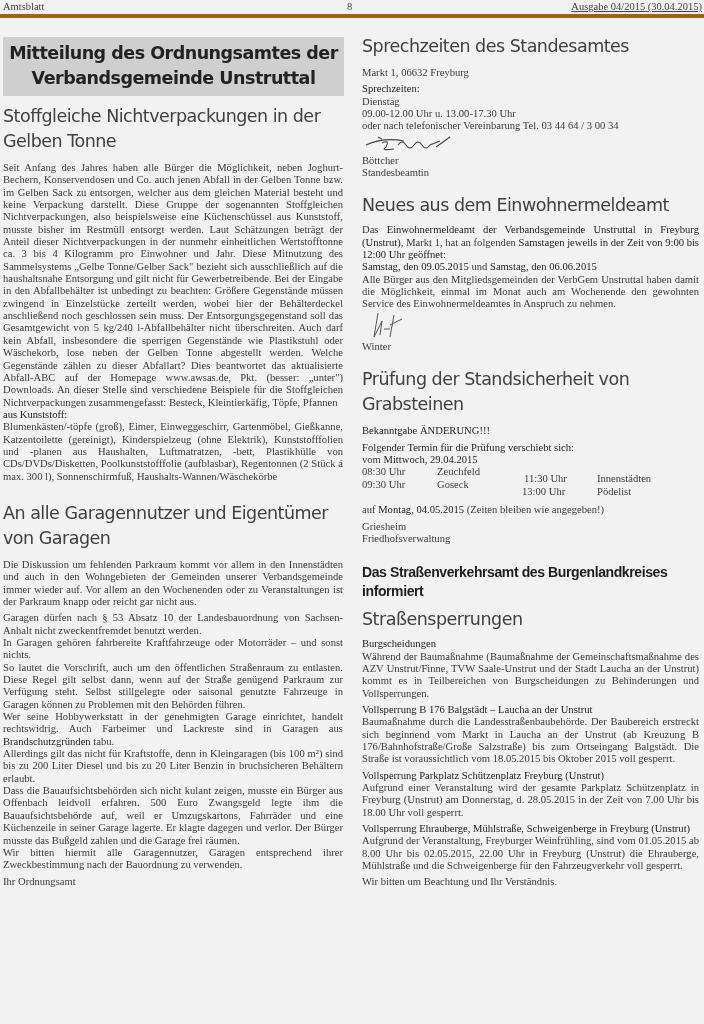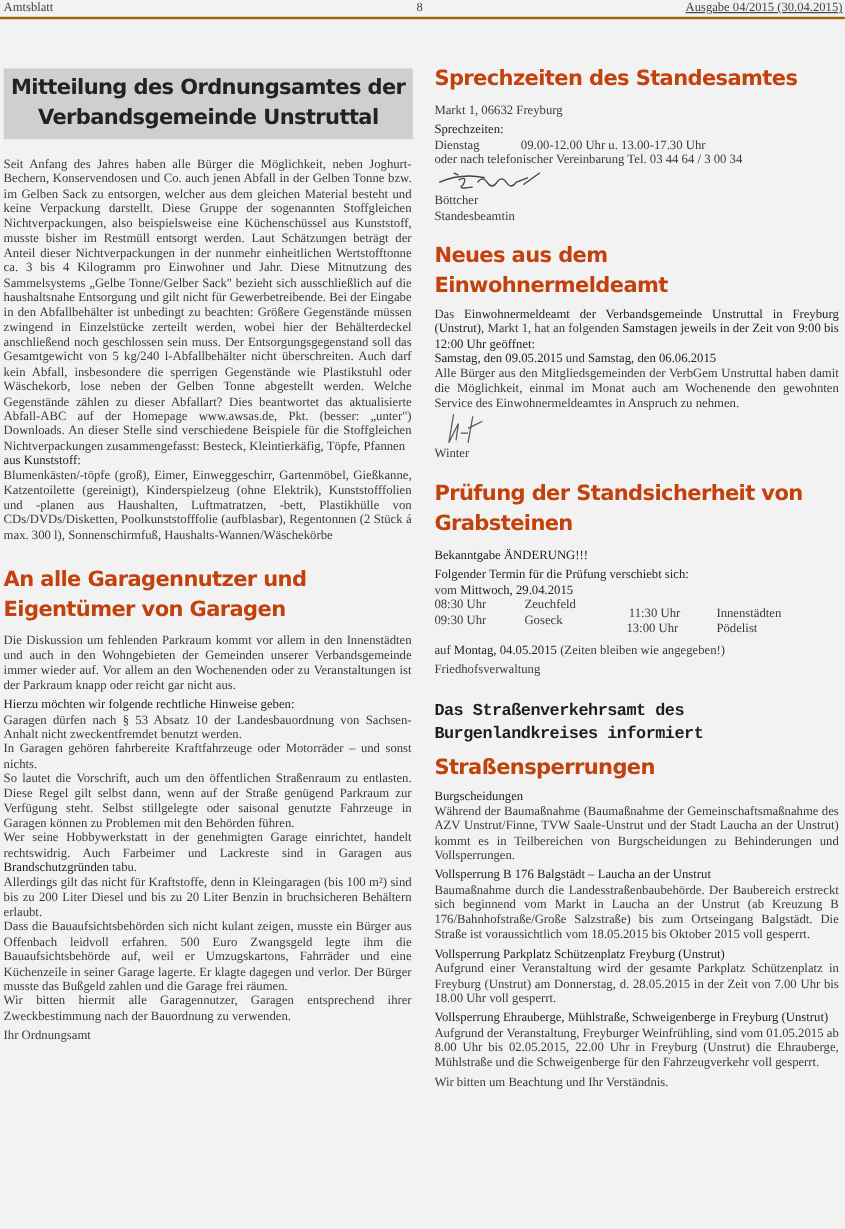--- a/index.html
+++ b/index.html
@@ -12,7 +12,7 @@
   }
   .header {
     position: absolute; left: 0; top: 0; width: 704px; height: 14px;
-    border-bottom: 2px solid #a16207;
+    border-bottom: 4px solid #a16207;
     font-size: 10.5px; line-height: 13px; color: #444;
     font-family: "Liberation Serif", serif;
   }

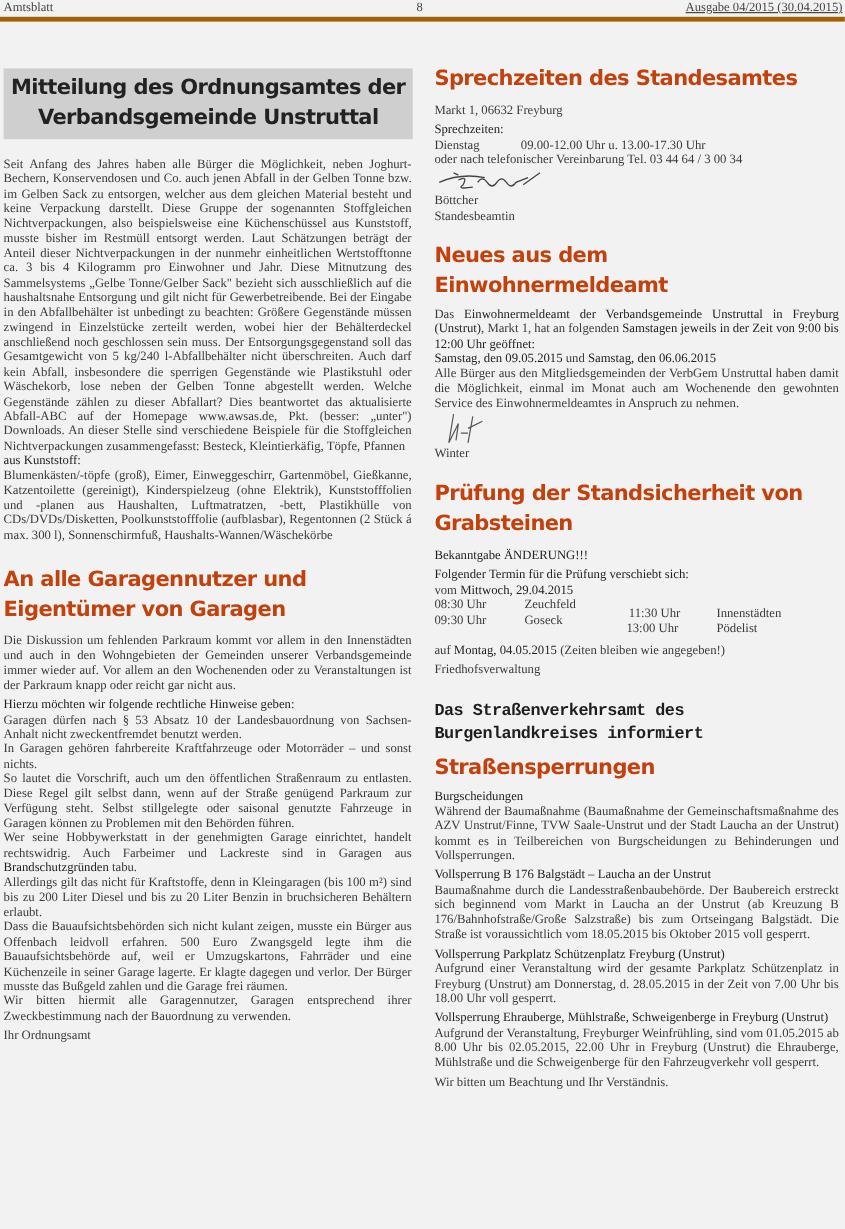--- a/index.html
+++ b/index.html
@@ -22,7 +22,7 @@
   .col {
     position: absolute; top: 28px;
     font-family: "Liberation Serif", serif;
-    font-size: 10.6px; line-height: 12.35px; color: #3a3a3a; margin-top: 20px;
+    font-size: 10.6px; line-height: 12.35px; color: #3a3a3a;
   }
   .col-left { left: 3px; width: 340px; }
   .col-right { left: 362px; width: 337px; }

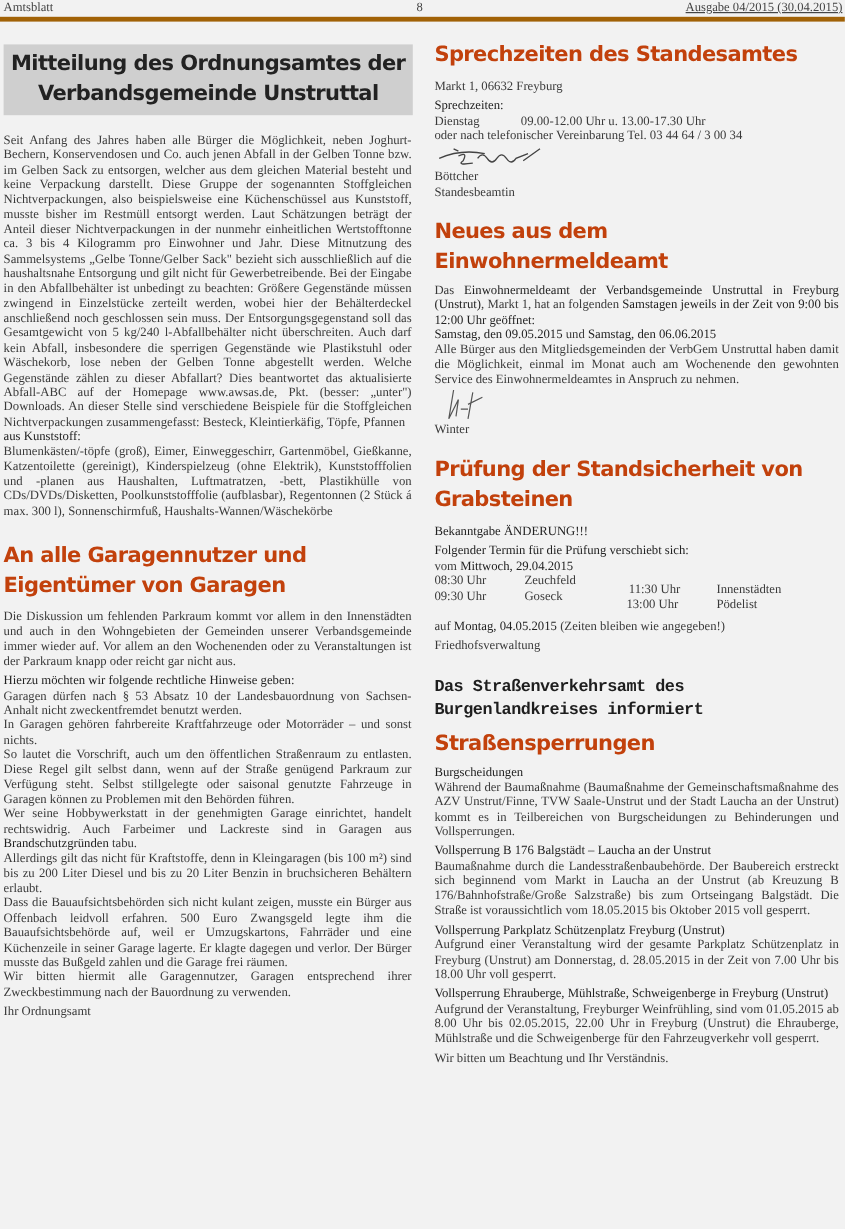--- a/index.html
+++ b/index.html
@@ -33,8 +33,8 @@
     font-size: 17.5px; line-height: 25px; color: #222; letter-spacing: -0.5px;
   }
   .h1 {
-    font-family: "DejaVu Sans", sans-serif; font-weight: bold;
-    font-size: 17.5px; line-height: 25px; color: #c2410c; letter-spacing: -0.5px;
+    font-family: "DejaVu Sans", sans-serif; font-weight: normal;
+    font-size: 17.5px; line-height: 25px; color: #404040; letter-spacing: -0.5px;
     margin: 0;
   }
   .h2 {

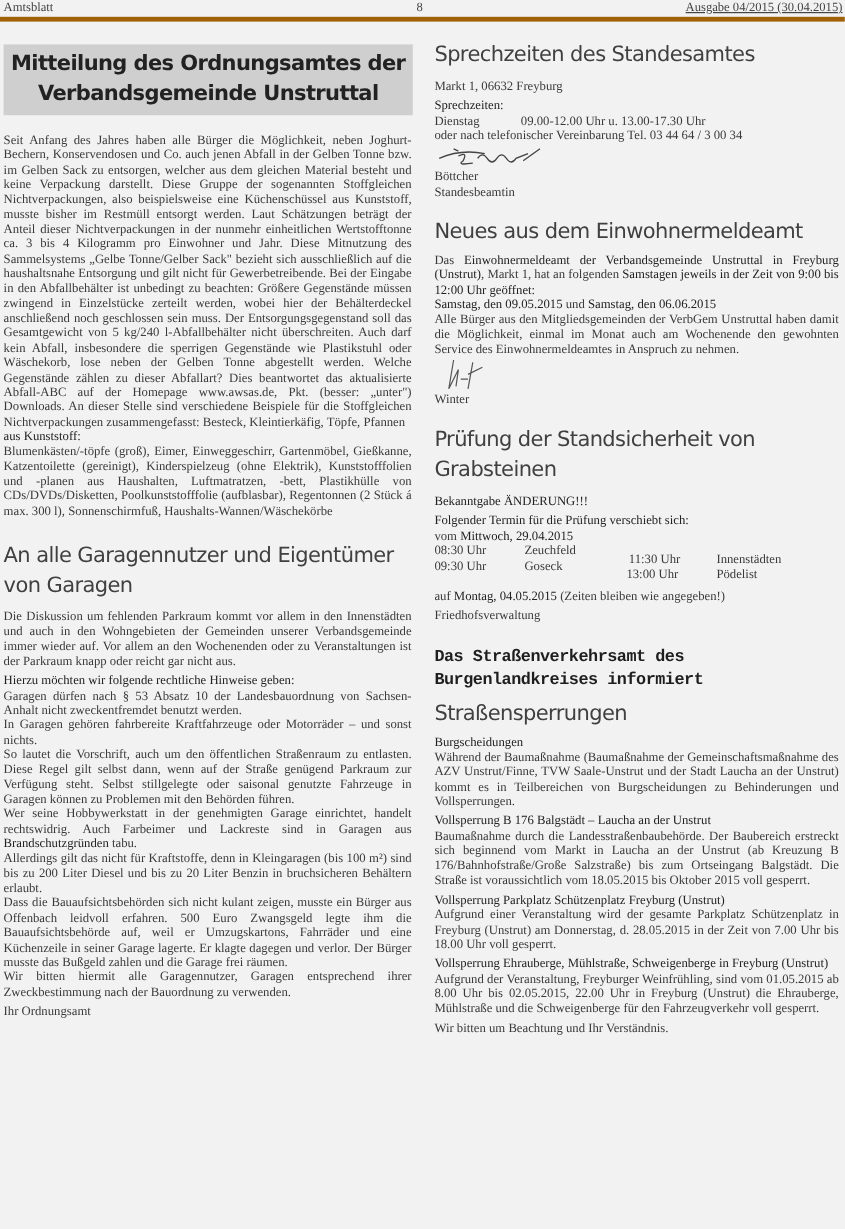--- a/index.html
+++ b/index.html
@@ -44,7 +44,7 @@
   .p { text-align: justify; margin: 0; }
   .b { font-weight: normal; color: #222; }
   .gap4 { height: 4px; } .gap6 { height: 6px; } .gap8 { height: 8px; } .gap14 { height: 14px; } .gap18 { height: 18px; }
-  .row { display: flex; }
+  .row { display: flex; flex-direction: column; }
   .row .c1 { width: 72px; } 
   .sig { height: 22px; position: relative; }
   .sig svg { position: absolute; left: 2px; top: 0; }

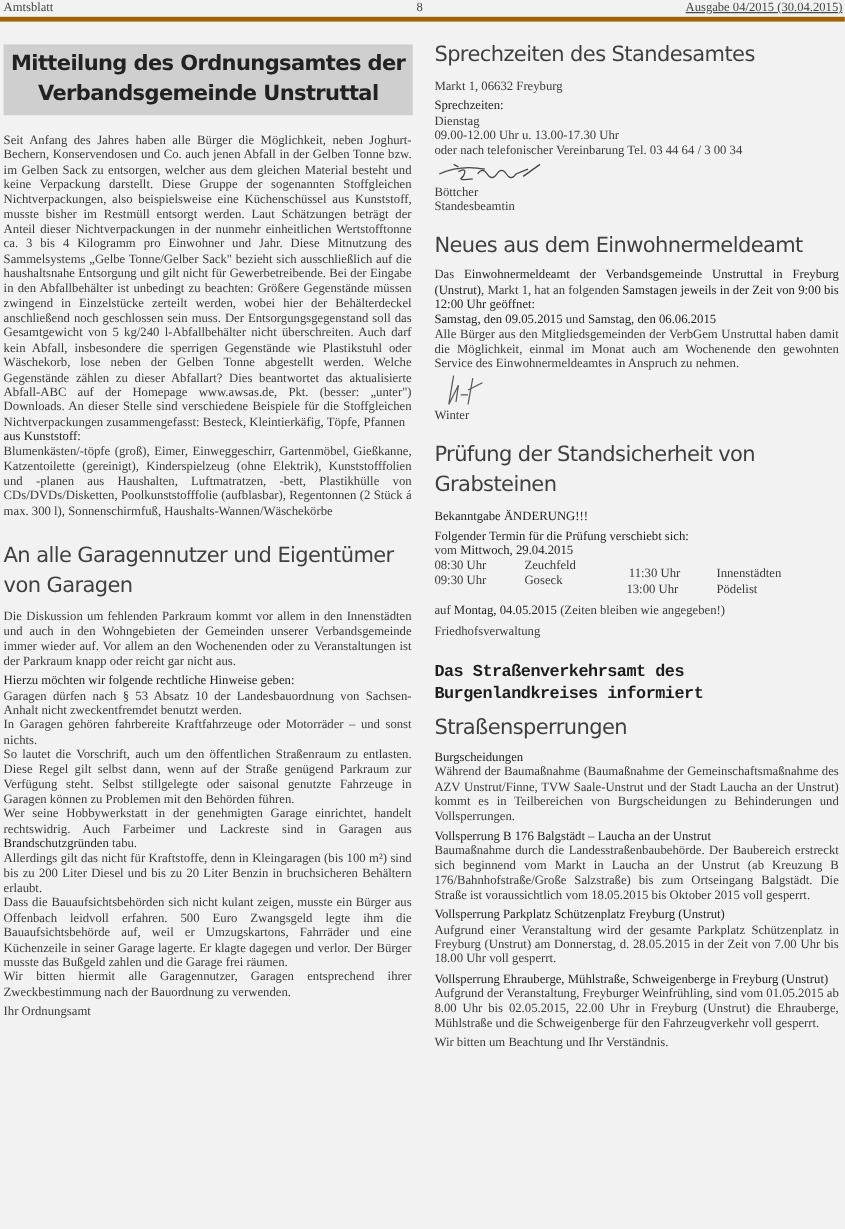--- a/index.html
+++ b/index.html
@@ -67,6 +67,7 @@
     <div>Verbandsgemeinde Unstruttal</div>
   </div>
   <div class="gap8"></div>
+  <h1 class="h1">Stoffgleiche Nichtverpackungen in der Gelben Tonne</h1>
   <div class="gap8"></div>
   <p class="p">Seit Anfang des Jahres haben alle Bürger die Möglichkeit, neben Joghurt-Bechern, Konservendosen und Co. auch jenen Abfall in der Gelben Tonne bzw. im Gelben Sack zu entsorgen, welcher aus dem gleichen Material besteht und keine Verpackung darstellt. Diese Gruppe der sogenannten Stoffgleichen Nichtverpackungen, also beispielsweise eine Küchenschüssel aus Kunststoff, musste bisher im Restmüll entsorgt werden. Laut Schätzungen beträgt der Anteil dieser Nichtverpackungen in der nunmehr einheitlichen Wertstofftonne ca. 3 bis 4 Kilogramm pro Einwohner und Jahr. Diese Mitnutzung des Sammelsystems „Gelbe Tonne/Gelber Sack" bezieht sich ausschließlich auf die haushaltsnahe Entsorgung und gilt nicht für Gewerbetreibende. Bei der Eingabe in den Abfallbehälter ist unbedingt zu beachten: Größere Gegenstände müssen zwingend in Einzelstücke zerteilt werden, wobei hier der Behälterdeckel anschließend noch geschlossen sein muss. Der Entsorgungsgegenstand soll das Gesamtgewicht von 5 kg/240 l-Abfallbehälter nicht überschreiten. Auch darf kein Abfall, insbesondere die sperrigen Gegenstände wie Plastikstuhl oder Wäschekorb, lose neben der Gelben Tonne abgestellt werden. Welche Gegenstände zählen zu dieser Abfallart? Dies beantwortet das aktualisierte Abfall-ABC auf der Homepage www.awsas.de, Pkt. (besser: „unter") Downloads. An dieser Stelle sind verschiedene Beispiele für die Stoffgleichen Nichtverpackungen zusammengefasst: Besteck, Kleintierkäfig, Töpfe, Pfannen</p>
   <div class="b">aus Kunststoff:</div>

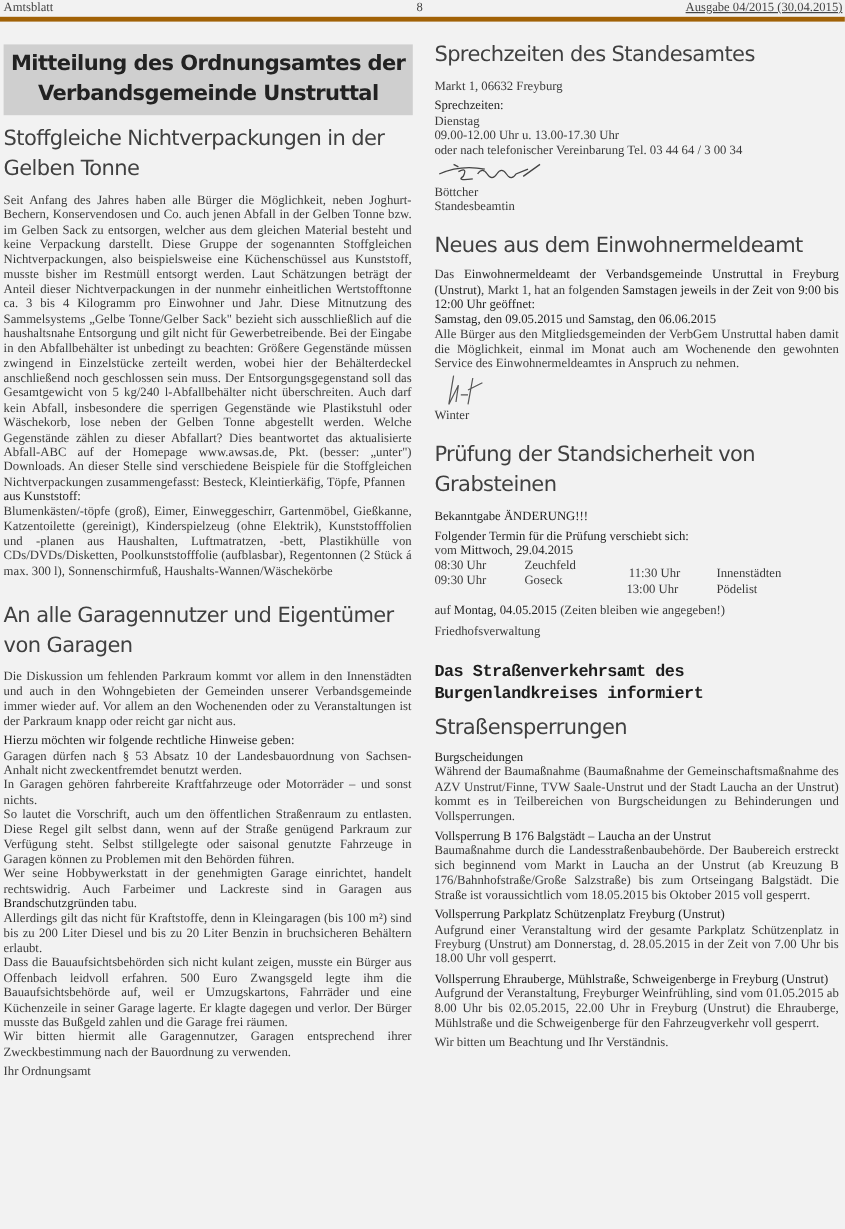--- a/index.html
+++ b/index.html
@@ -139,6 +139,7 @@
   </div>
   <div><span>auf </span><span class="b">Montag, 04.05.2015</span><span> (Zeiten bleiben wie angegeben!)</span></div>
   <div class="gap4"></div>
+  <div>Griesheim</div>
   <div>Friedhofsverwaltung</div>
   <div class="gap18"></div>
   <div class="h2">Das Straßenverkehrsamt des Burgenlandkreises informiert</div>

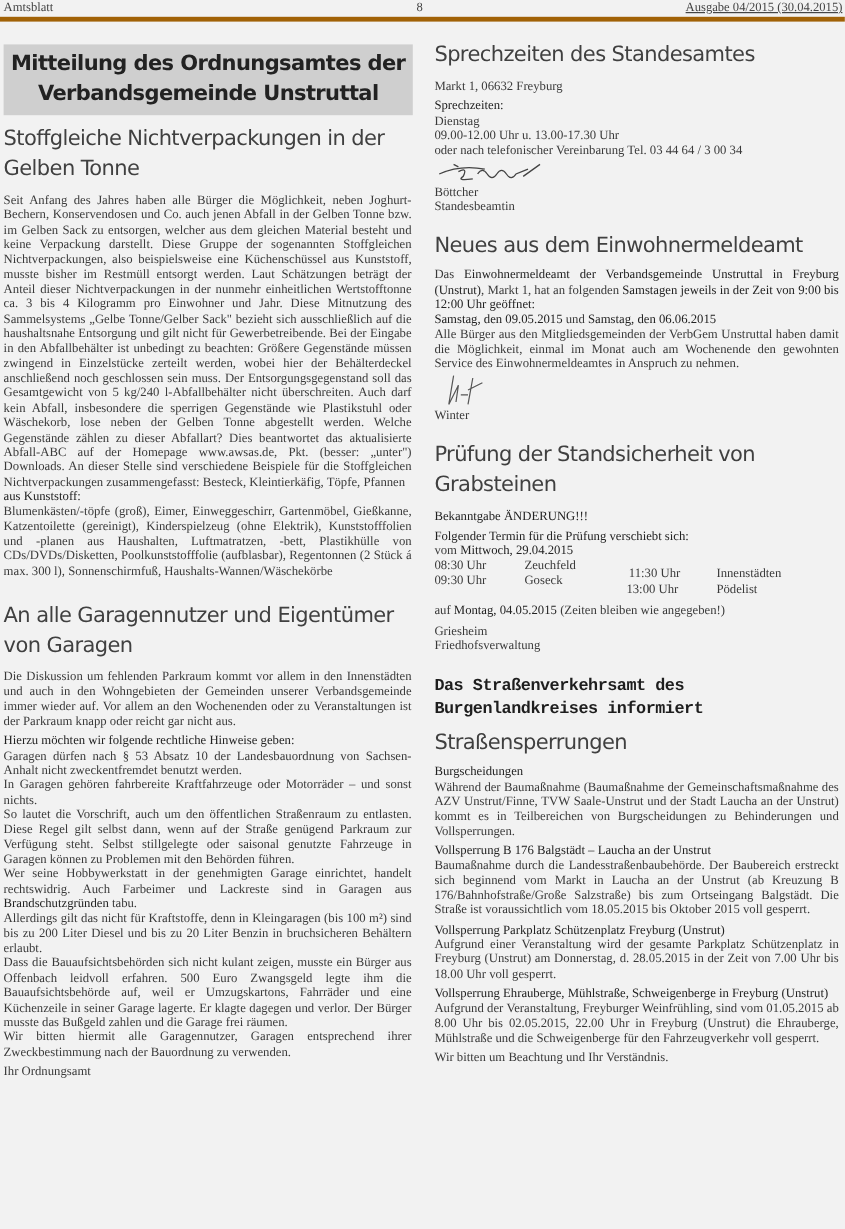--- a/index.html
+++ b/index.html
@@ -38,7 +38,7 @@
     margin: 0;
   }
   .h2 {
-    font-family: Liberation Mono, monospace; font-weight: bold;
+    font-family: Liberation Sans, sans-serif; font-weight: bold;
     font-size: 14px; line-height: 19px; color: #1e1e1e; letter-spacing: -0.4px;
   }
   .p { text-align: justify; margin: 0; }

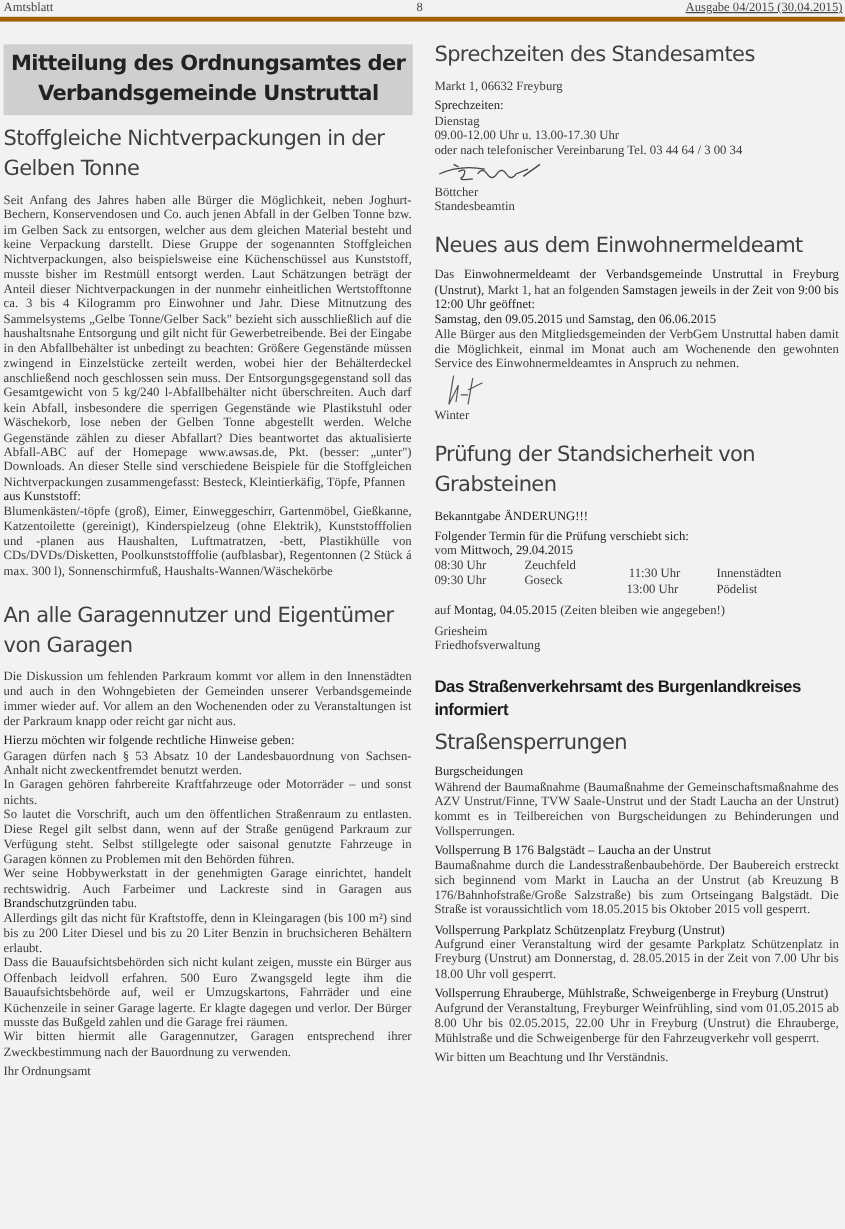--- a/index.html
+++ b/index.html
@@ -77,7 +77,6 @@
   <div class="gap8"></div>
   <p class="p">Die Diskussion um fehlenden Parkraum kommt vor allem in den Innenstädten und auch in den Wohngebieten der Gemeinden unserer Verbandsgemeinde immer wieder auf. Vor allem an den Wochenenden oder zu Veranstaltungen ist der Parkraum knapp oder reicht gar nicht aus.</p>
   <div class="gap4"></div>
-  <div class="b">Hierzu möchten wir folgende rechtliche Hinweise geben:</div>
   <p class="p">Garagen dürfen nach § 53 Absatz 10 der Landesbauordnung von Sachsen-Anhalt nicht zweckentfremdet benutzt werden.</p>
   <p class="p">In Garagen gehören fahrbereite Kraftfahrzeuge oder Motorräder – und sonst nichts.</p>
   <p class="p">So lautet die Vorschrift, auch um den öffentlichen Straßenraum zu entlasten. Diese Regel gilt selbst dann, wenn auf der Straße genügend Parkraum zur Verfügung steht. Selbst stillgelegte oder saisonal genutzte Fahrzeuge in Garagen können zu Problemen mit den Behörden führen.</p>

